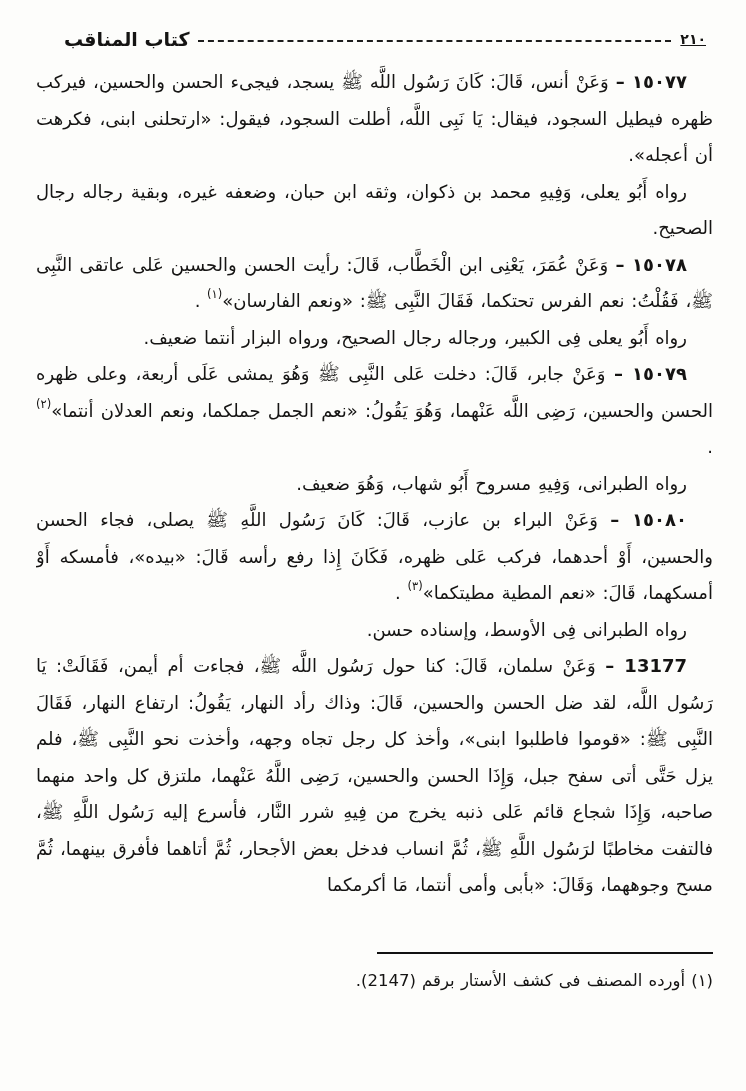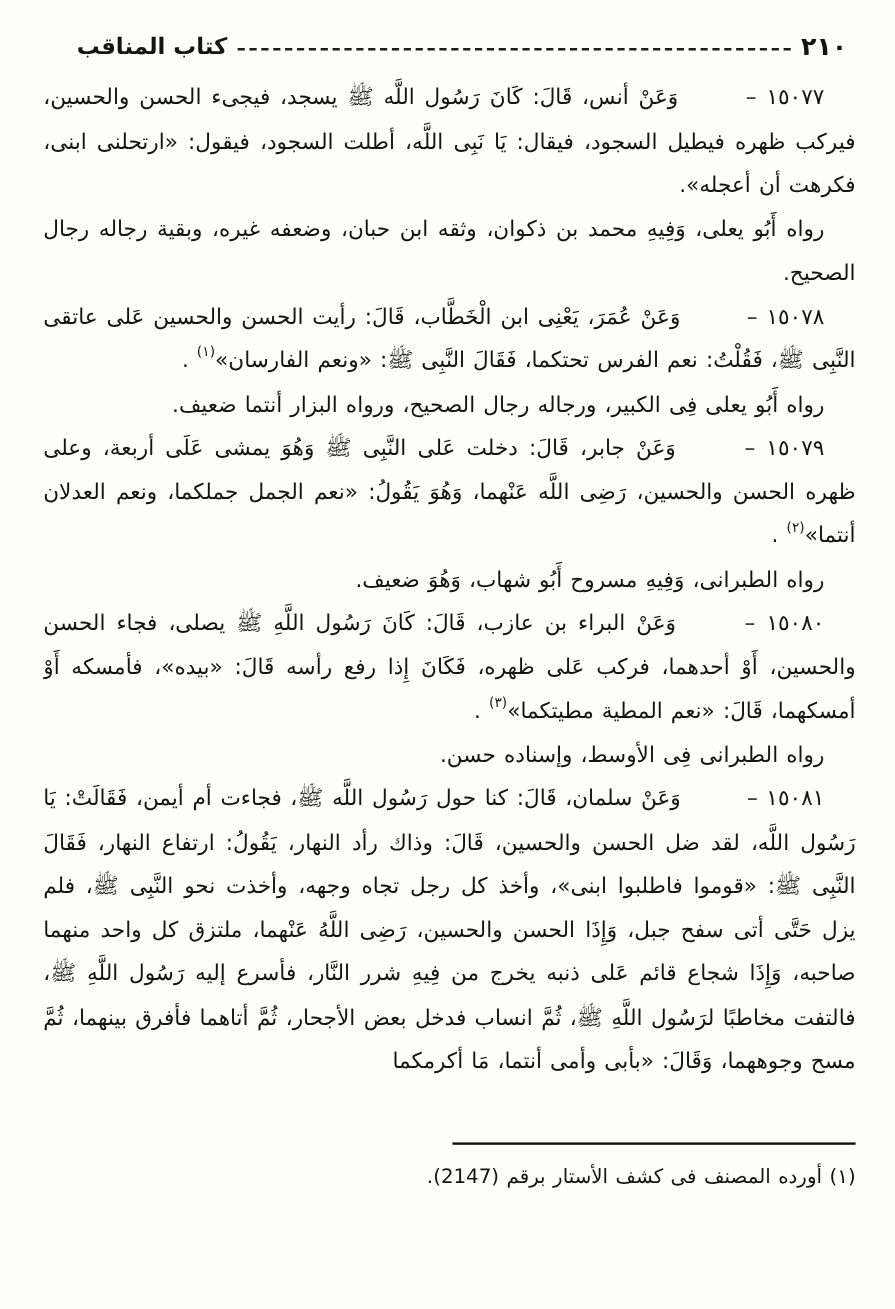--- a/index.html
+++ b/index.html
@@ -31,10 +31,11 @@
     gap: 9px;
   }
   .page-number {
-    font-size: 21px;
+    font-size: 14px;
     font-weight: bold;
     letter-spacing: 1px;
     white-space: nowrap;
+    text-decoration: underline;
   }
   .head-rule {
     flex: 1 1 auto;

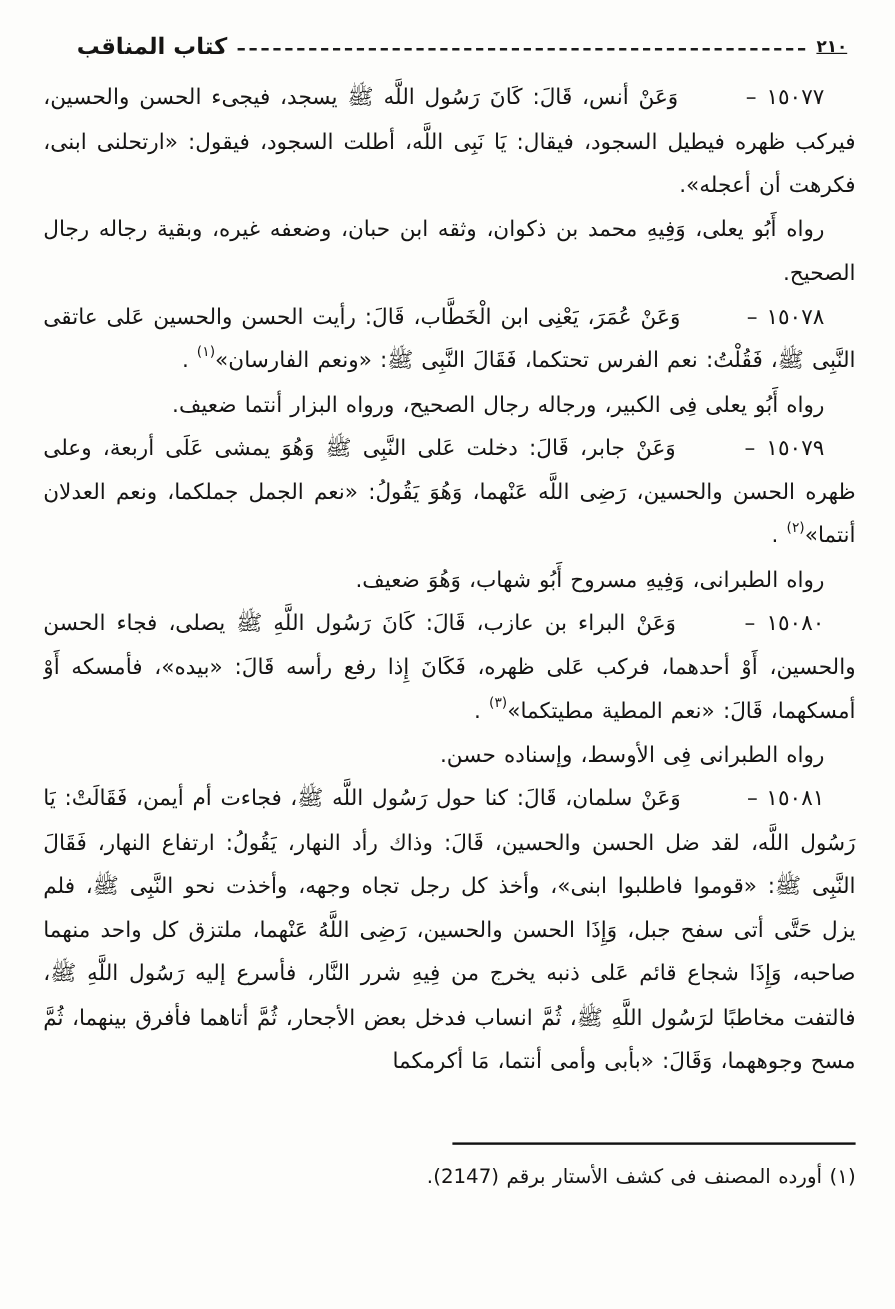--- a/index.html
+++ b/index.html
@@ -67,8 +67,7 @@
     text-indent: 26px;
   }
   .hadith-head {
-    font-weight: normal;
-    margin-left: 48px;
+    font-weight: bold;
   }
   sup.fnref {
     font-size: 11.5px;

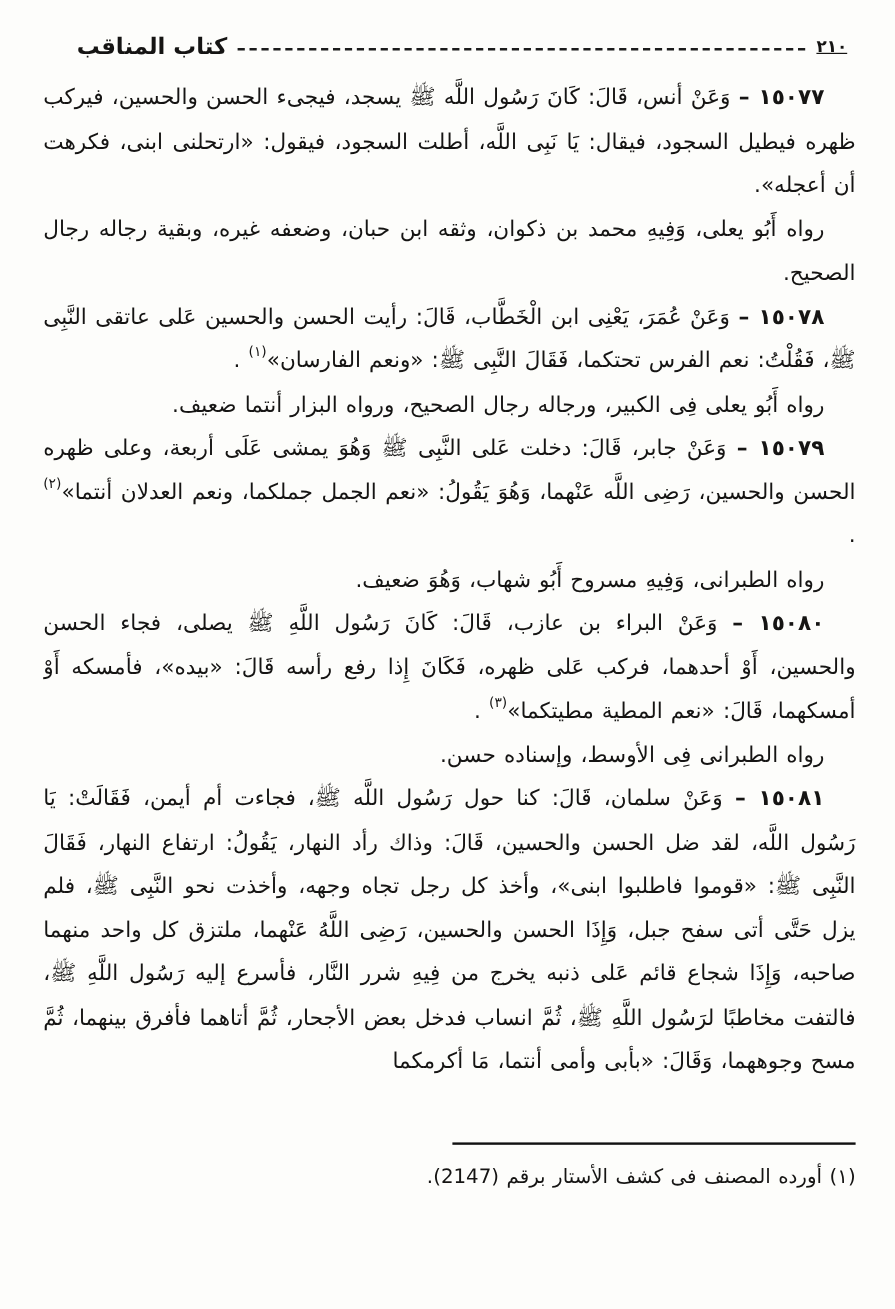--- a/index.html
+++ b/index.html
@@ -145,7 +145,7 @@
     </p>
 
     <p class="para">
-      <span class="hadith-head"><span>١٥٠٨١</span> <span>–</span></span>
+      <span class="hadith-head"><span>13177</span> <span>–</span></span>
       <span>وَعَنْ سلمان، قَالَ: كنا حول رَسُول اللَّه ﷺ، فجاءت أم أيمن، فَقَالَتْ: يَا رَسُول اللَّه، لقد ضل الحسن والحسين، قَالَ: وذاك رأد النهار، يَقُولُ: ارتفاع النهار، فَقَالَ النَّبِى ﷺ: «قوموا فاطلبوا ابنى»، وأخذ كل رجل تجاه وجهه، وأخذت نحو النَّبِى ﷺ، فلم يزل حَتَّى أتى سفح جبل، وَإِذَا الحسن والحسين، رَضِى اللَّهُ عَنْهما، ملتزق كل واحد منهما صاحبه، وَإِذَا شجاع قائم عَلى ذنبه يخرج من فِيهِ شرر النَّار، فأسرع إليه رَسُول اللَّهِ ﷺ، فالتفت مخاطبًا لرَسُول اللَّهِ ﷺ، ثُمَّ انساب فدخل بعض الأجحار، ثُمَّ أتاهما فأفرق بينهما، ثُمَّ مسح وجوههما، وَقَالَ: «بأبى وأمى أنتما، مَا أكرمكما</span><sup class="fnref"></sup><span></span>
     </p>
 

